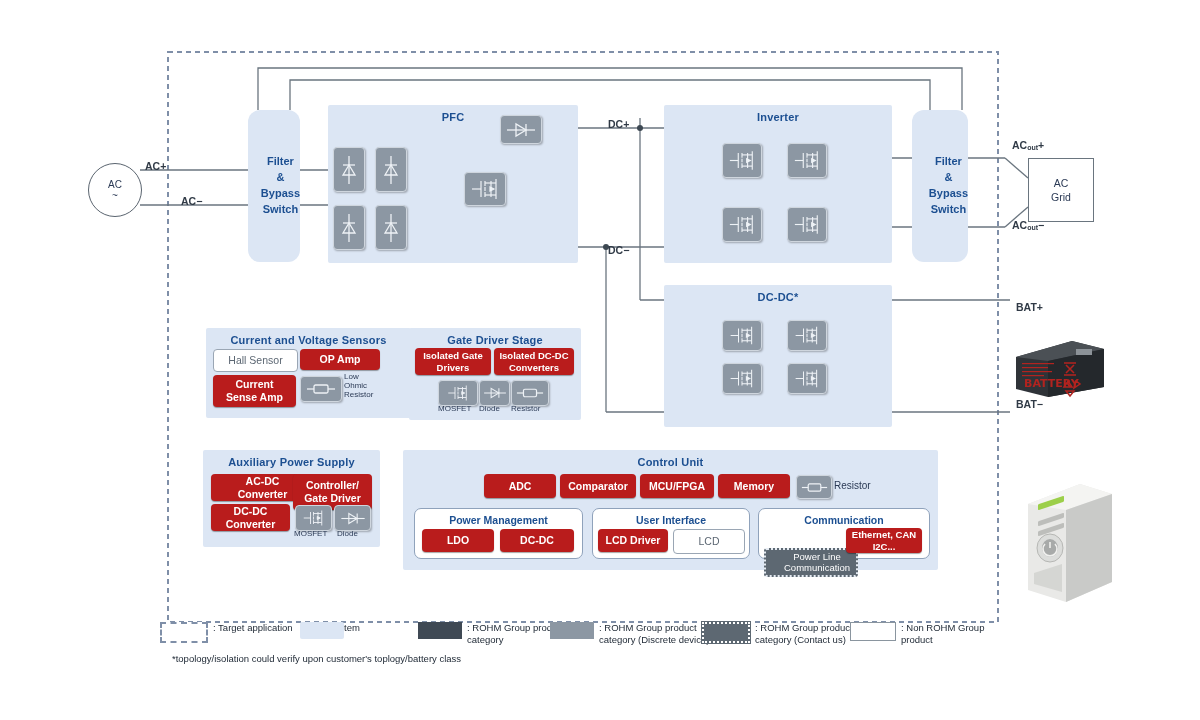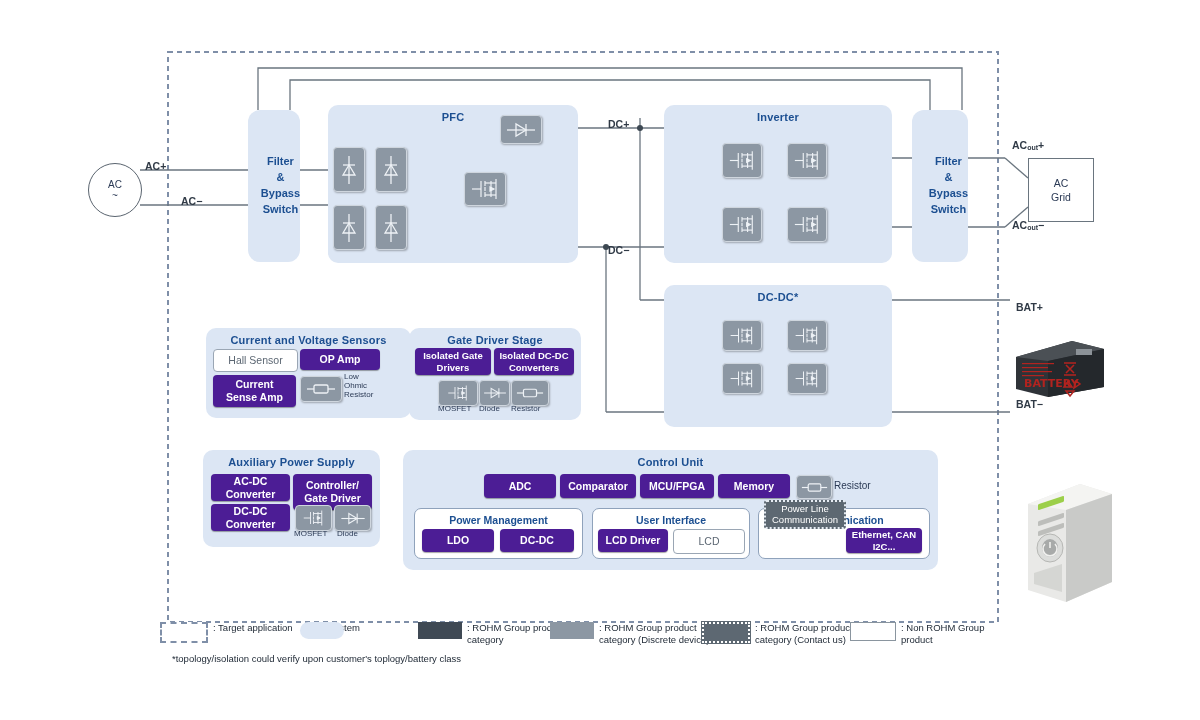--- a/index.html
+++ b/index.html
@@ -7,7 +7,7 @@
   #stage{position:absolute;left:0;top:0;width:1200px;height:720px;}
   svg.layer{position:absolute;left:0;top:0;width:1200px;height:720px;overflow:visible;}
   
-  .subsys{position:absolute;background:#dce6f4;border-radius:10px;}
+  .subsys{position:absolute;background:#dce6f4;border-radius:2px;}
   .subsys-title{position:absolute;width:100%;text-align:center;top:6px;font-size:11px;font-weight:bold;color:#1c4f91;letter-spacing:.2px;}
   
   .filterblk{position:absolute;background:#dce6f4;border-radius:12px;display:flex;align-items:center;justify-content:flex-end;}

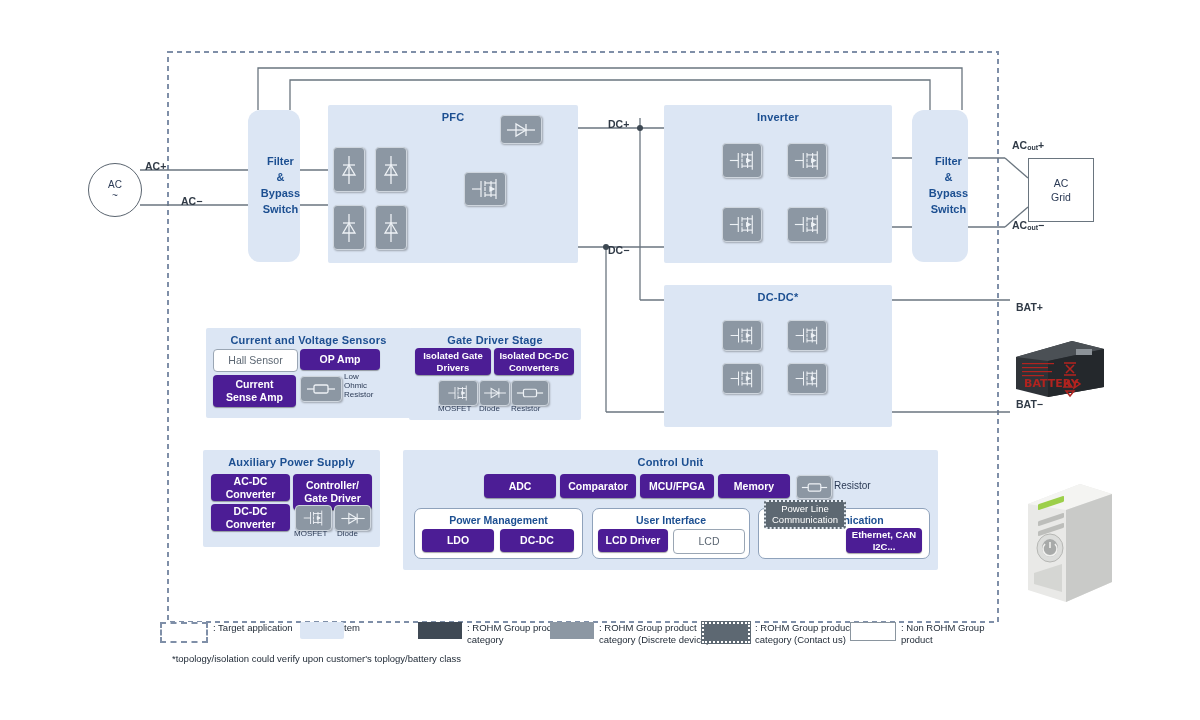--- a/index.html
+++ b/index.html
@@ -13,7 +13,7 @@
   .filterblk{position:absolute;background:#dce6f4;border-radius:12px;display:flex;align-items:center;justify-content:flex-end;}
   .filterblk span{font-size:11px;font-weight:bold;color:#1c4f91;text-align:center;line-height:1.45;}
   
-  .chip{position:absolute;background:#4c1d95;border-radius:4px;color:#fff;font-size:10.5px;font-weight:bold;
+  .chip{position:absolute;background:#b91c1c;border-radius:4px;color:#fff;font-size:10.5px;font-weight:bold;
         display:flex;align-items:center;justify-content:center;text-align:center;line-height:1.2;
         box-shadow:0 1px 1px rgba(0,0,0,.35);}
   

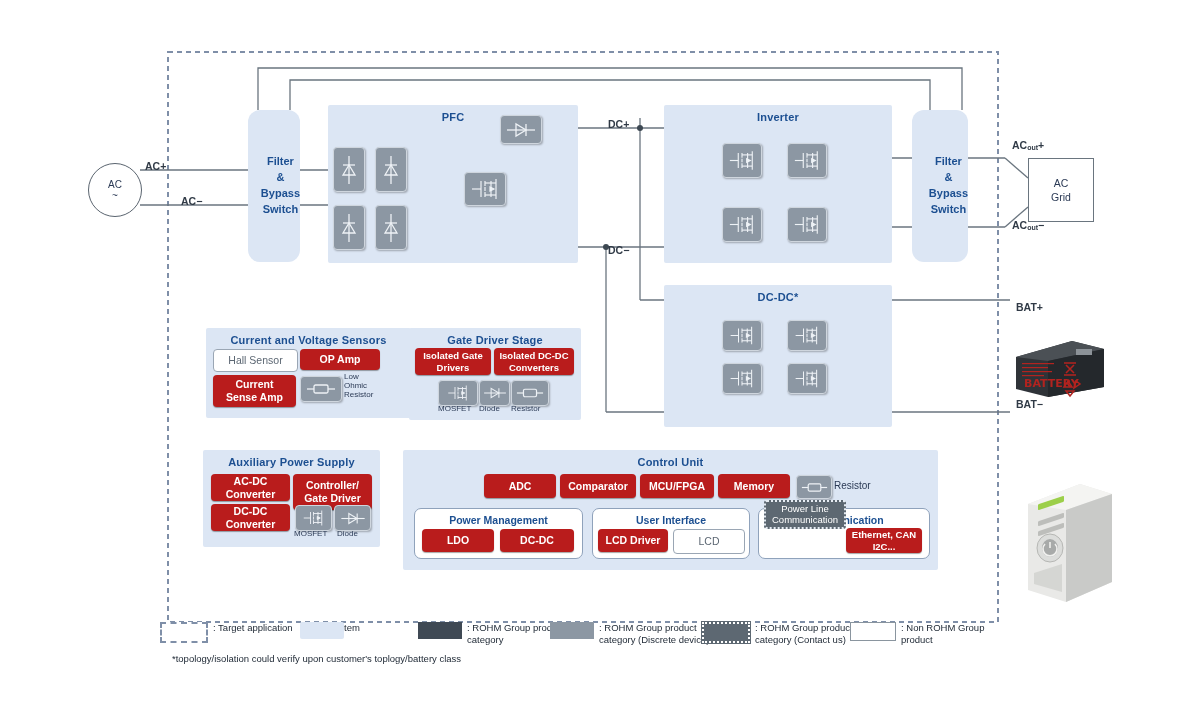--- a/index.html
+++ b/index.html
@@ -493,7 +493,7 @@
   <div class="subsys" style="left:203px;top:450px;width:177px;height:97px;">
     <div class="subsys-title">Auxiliary Power Supply</div>
   </div>
-  <div class="chip" style="left:211px;top:474px;width:79px;height:27px;white-space:pre-line;">AC-DC
+  <div class="chip" style="left:211px;top:474px;width:79px;height:27px;white-space:pre-line;padding-left:12px;">AC-DC
 Converter</div>
   <div class="chip" style="left:293px;top:474px;width:79px;height:36px;white-space:pre-line;">Controller/
 Gate Driver</div>

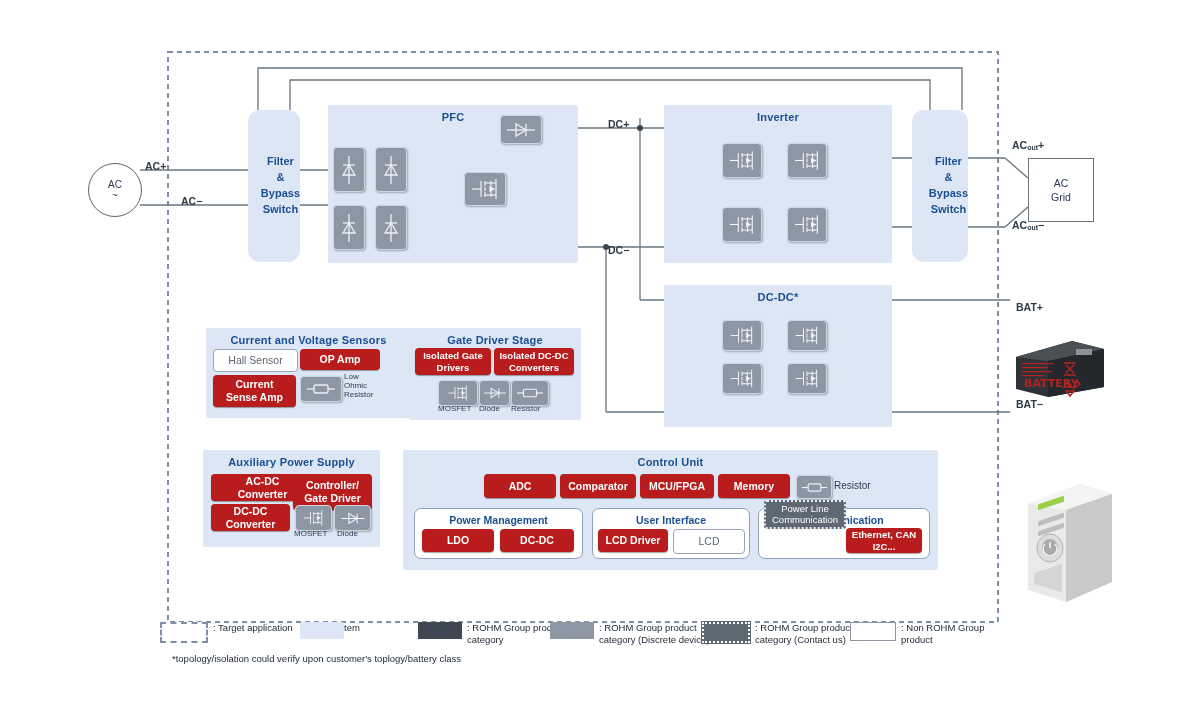--- a/index.html
+++ b/index.html
@@ -560,7 +560,7 @@
   <div class="groupbox" style="left:758px;top:508px;width:170px;height:49px;">
     <div class="gt">Communication</div>
   </div>
-  <div class="chipd" style="left:764px;top:500px;width:78px;height:25px;white-space:pre-line;">Power Line
+  <div class="chipd" style="left:764px;top:548px;width:78px;height:25px;white-space:pre-line;padding-left:12px;">Power Line
 Communication</div>
   <div class="chip" style="left:846px;top:528px;width:76px;height:25px;white-space:pre-line;font-size:9.5px;">Ethernet, CAN
 I2C...</div>

